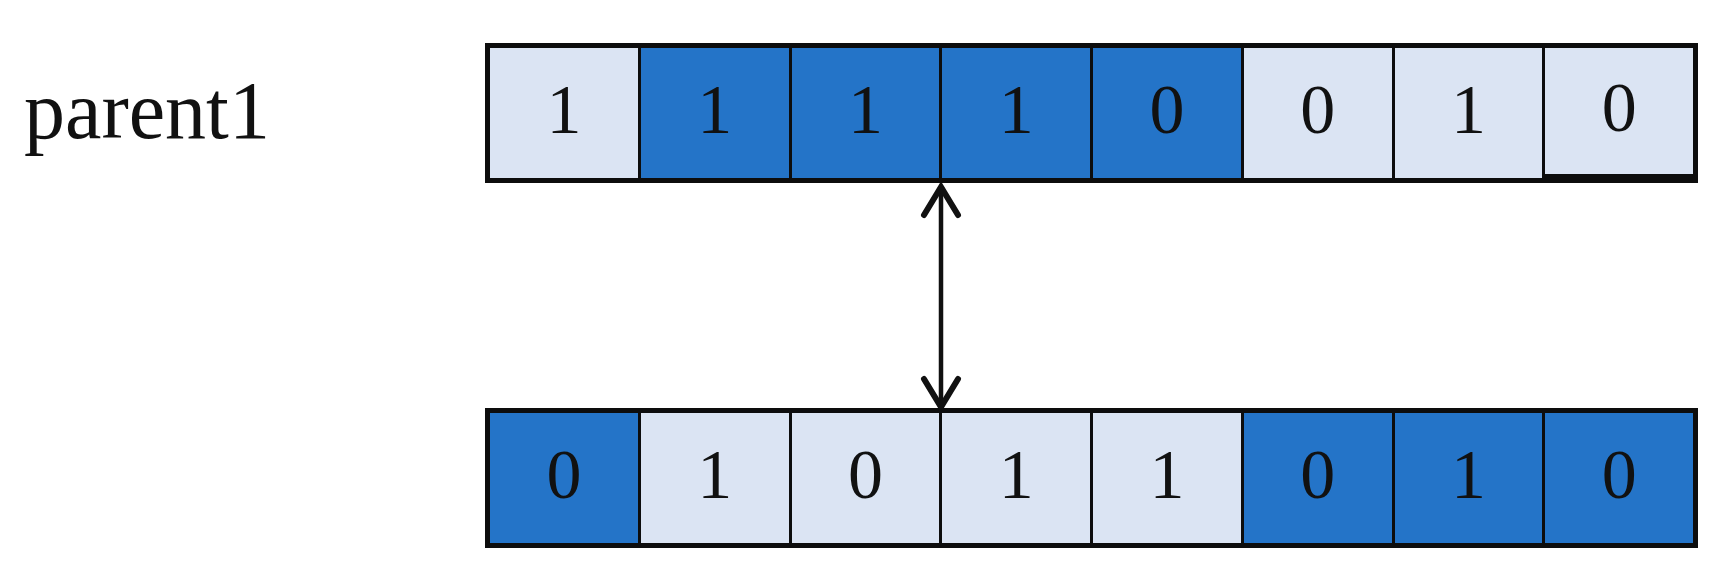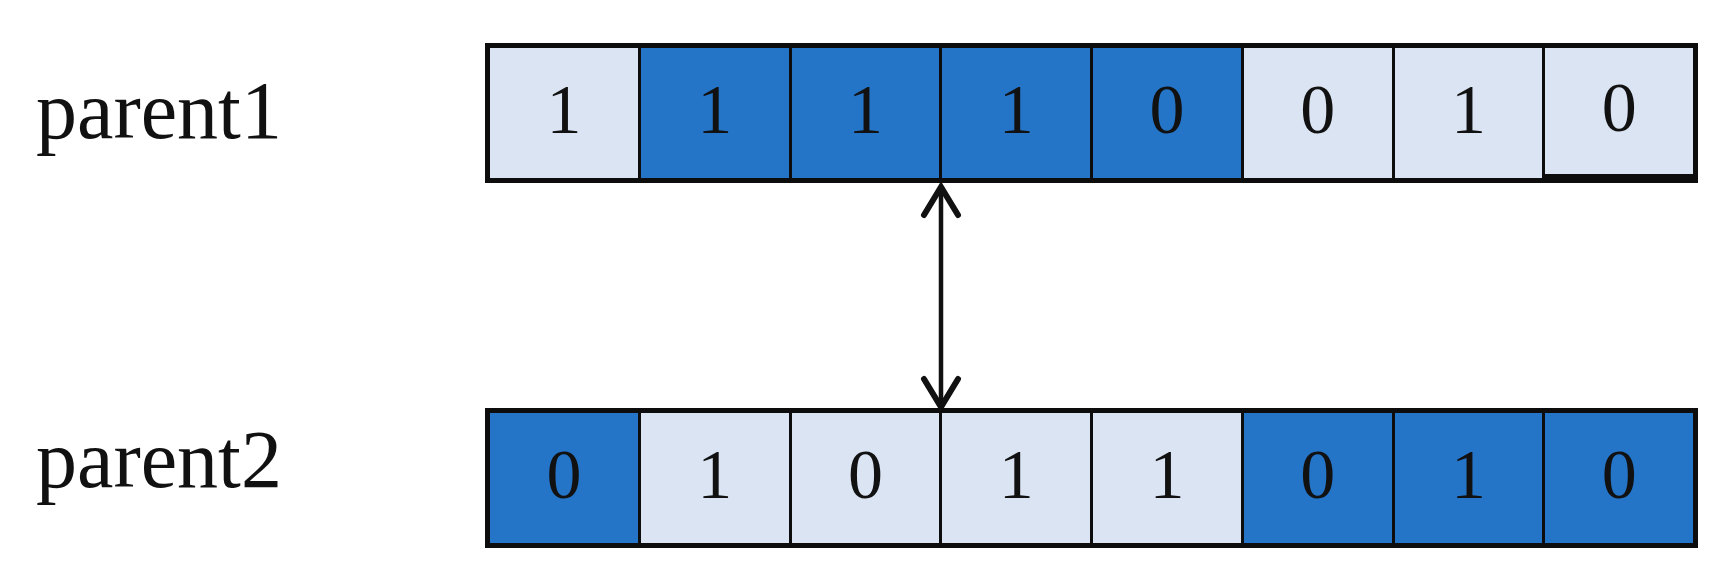--- a/index.html
+++ b/index.html
@@ -17,7 +17,7 @@
   }
   .row-label {
     position: absolute;
-    left: 36px;
+    left: 24px;
     font-size: 82px;
     line-height: 1;
     color: var(--text, #111111);

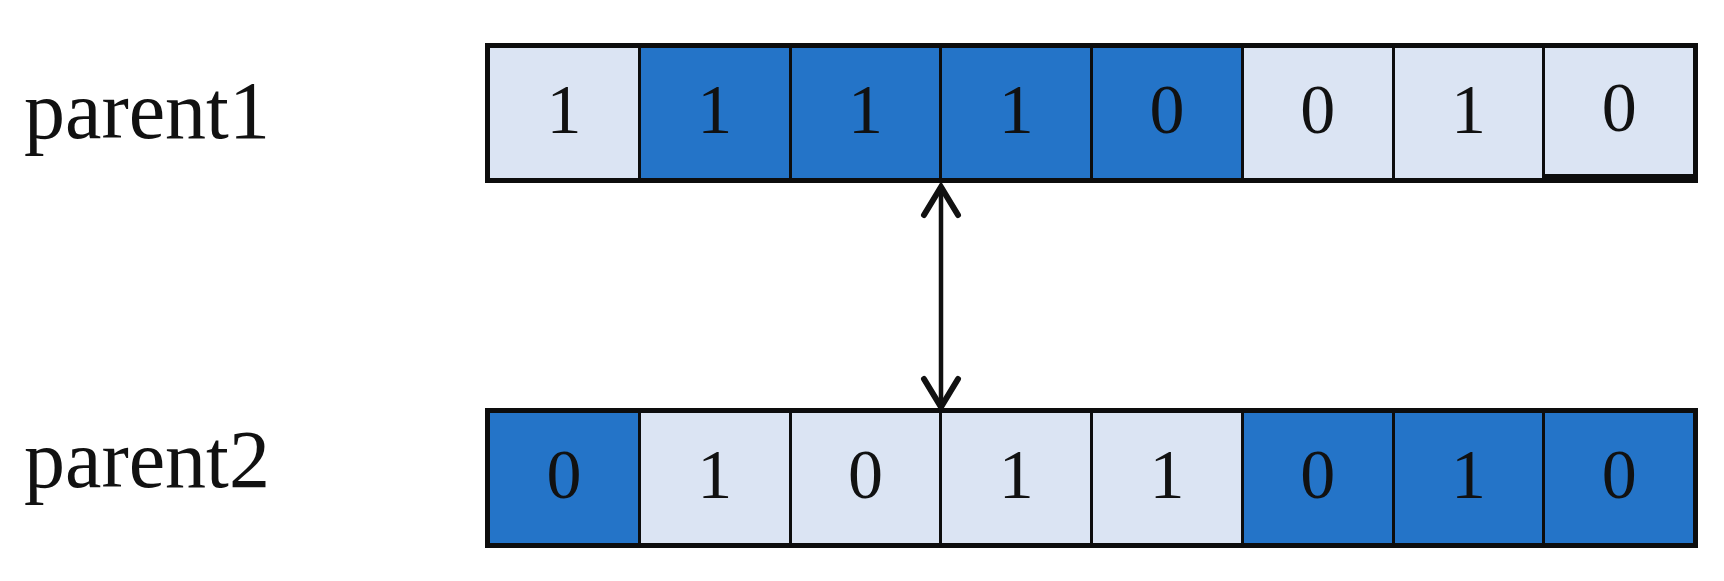--- a/index.html
+++ b/index.html
@@ -114,7 +114,6 @@
     <path d="M13 196 L30 224 L47 196" stroke-width="6" stroke-linecap="round" stroke-linejoin="miter"></path>
   </svg>
 
-  <div class="row-label label-2">parent2</div>
 
   <div class="bitrow row-2">
     <div class="cell" data-shade="dark">

